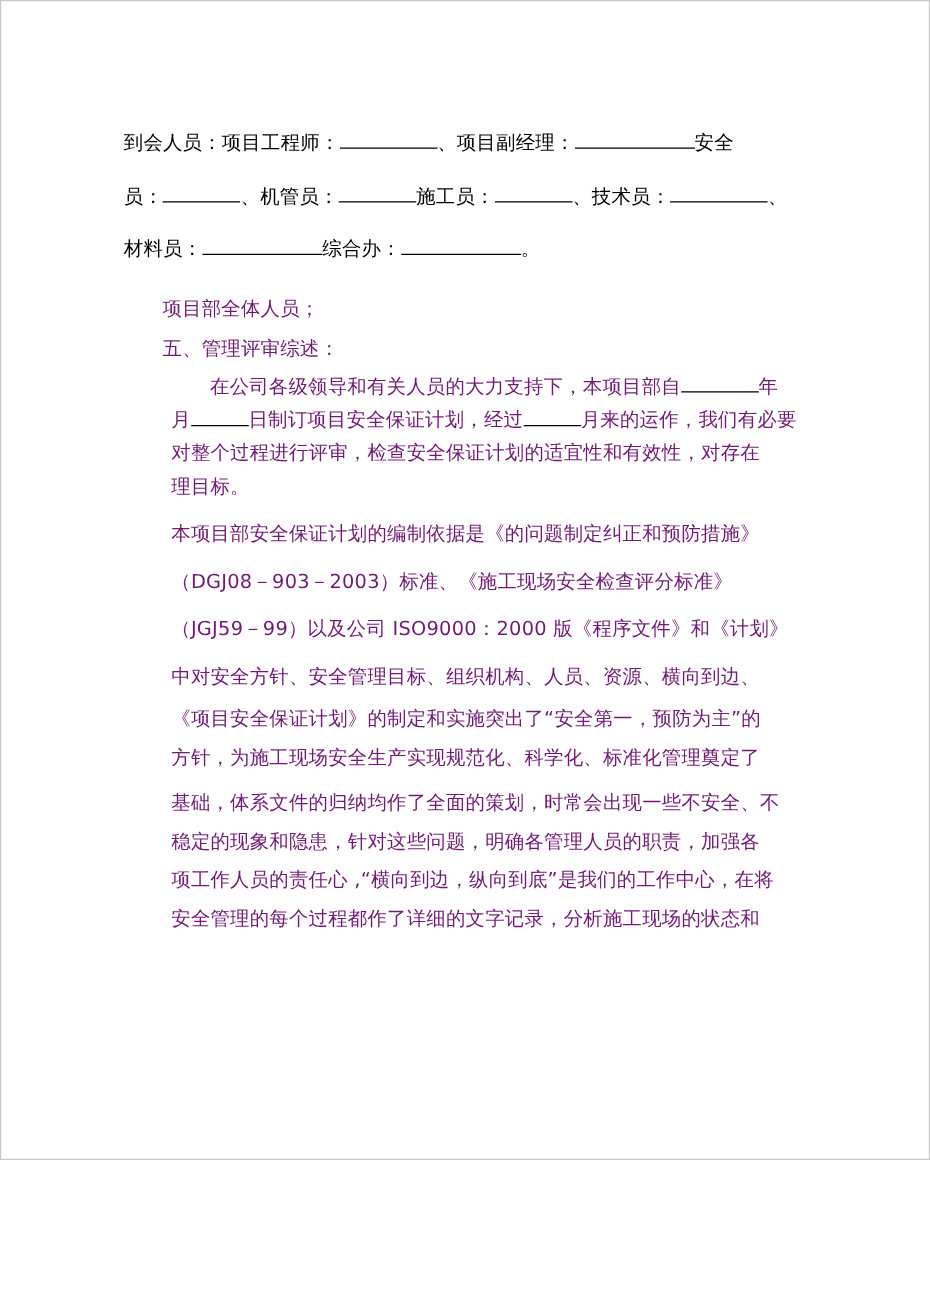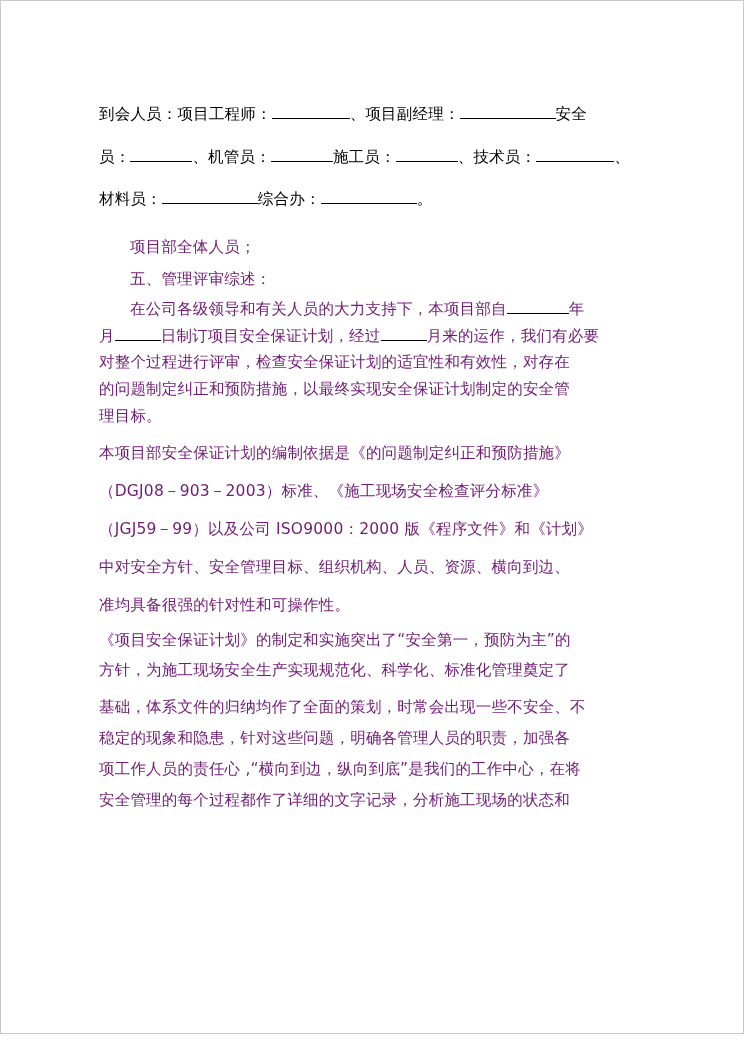--- a/index.html
+++ b/index.html
@@ -20,7 +20,7 @@
     left: 0;
     top: 0;
     width: 744px;
-    height: 1034px;
+    height: 928px;
     border: 1px solid #c9c9c9;
     box-sizing: border-box;
     background: #fff;

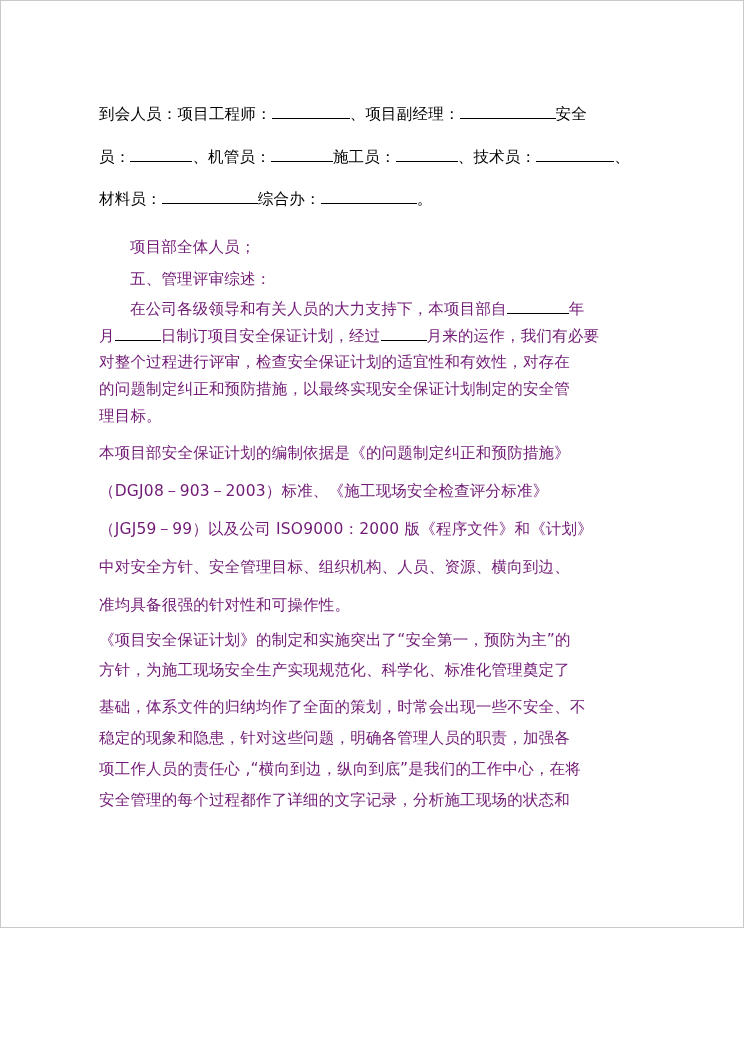--- a/index.html
+++ b/index.html
@@ -66,6 +66,7 @@
 
   .block-mid .ln {
     display: block;
+    margin-left: 38px;
   }
 </style>
 </head>

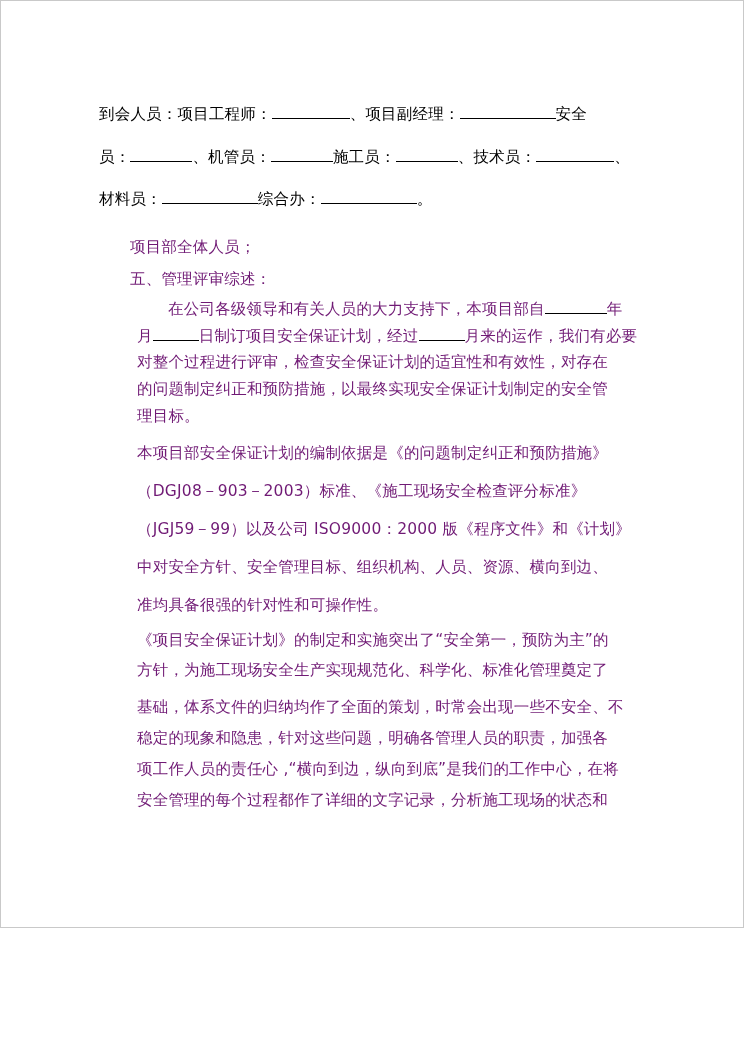--- a/index.html
+++ b/index.html
@@ -101,7 +101,6 @@
         <span>月</span><span class="u u-s"></span><span>日制订项目安全保证计划，经过</span><span class="u u-s"></span><span>月来的运作，我们有必要</span>
       </span>
       <span class="ln">对整个过程进行评审，检查安全保证计划的适宜性和有效性，对存在</span>
-      <span class="ln">的问题制定纠正和预防措施，以最终实现安全保证计划制定的安全管</span>
       <span class="ln">理目标。</span>
     </div>
 

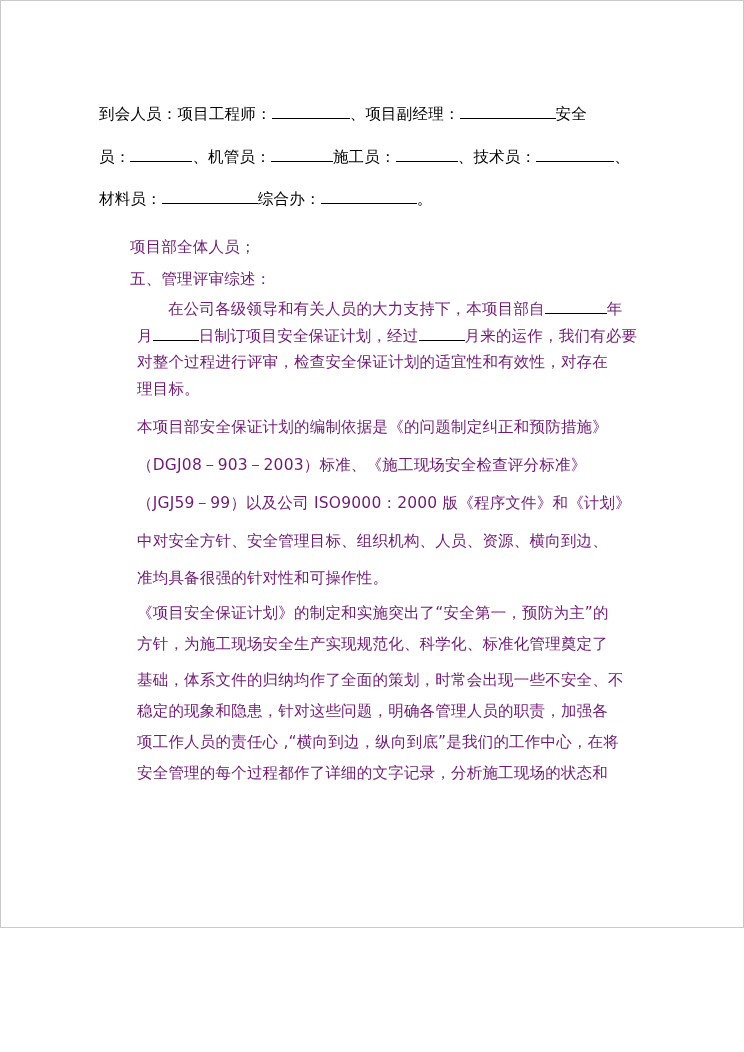--- a/index.html
+++ b/index.html
@@ -111,7 +111,6 @@
       <span class="ln">（DGJ08－903－2003）标准、《施工现场安全检查评分标准》</span>
       <span class="ln">（JGJ59－99）以及公司 ISO9000：2000 版《程序文件》和《计划》</span>
       <span class="ln">中对安全方针、安全管理目标、组织机构、人员、资源、横向到边、</span>
-      <span class="ln">准均具备很强的针对性和可操作性。</span>
     </div>
 
     <div class="para block-mid" style="line-height:1.95;">

